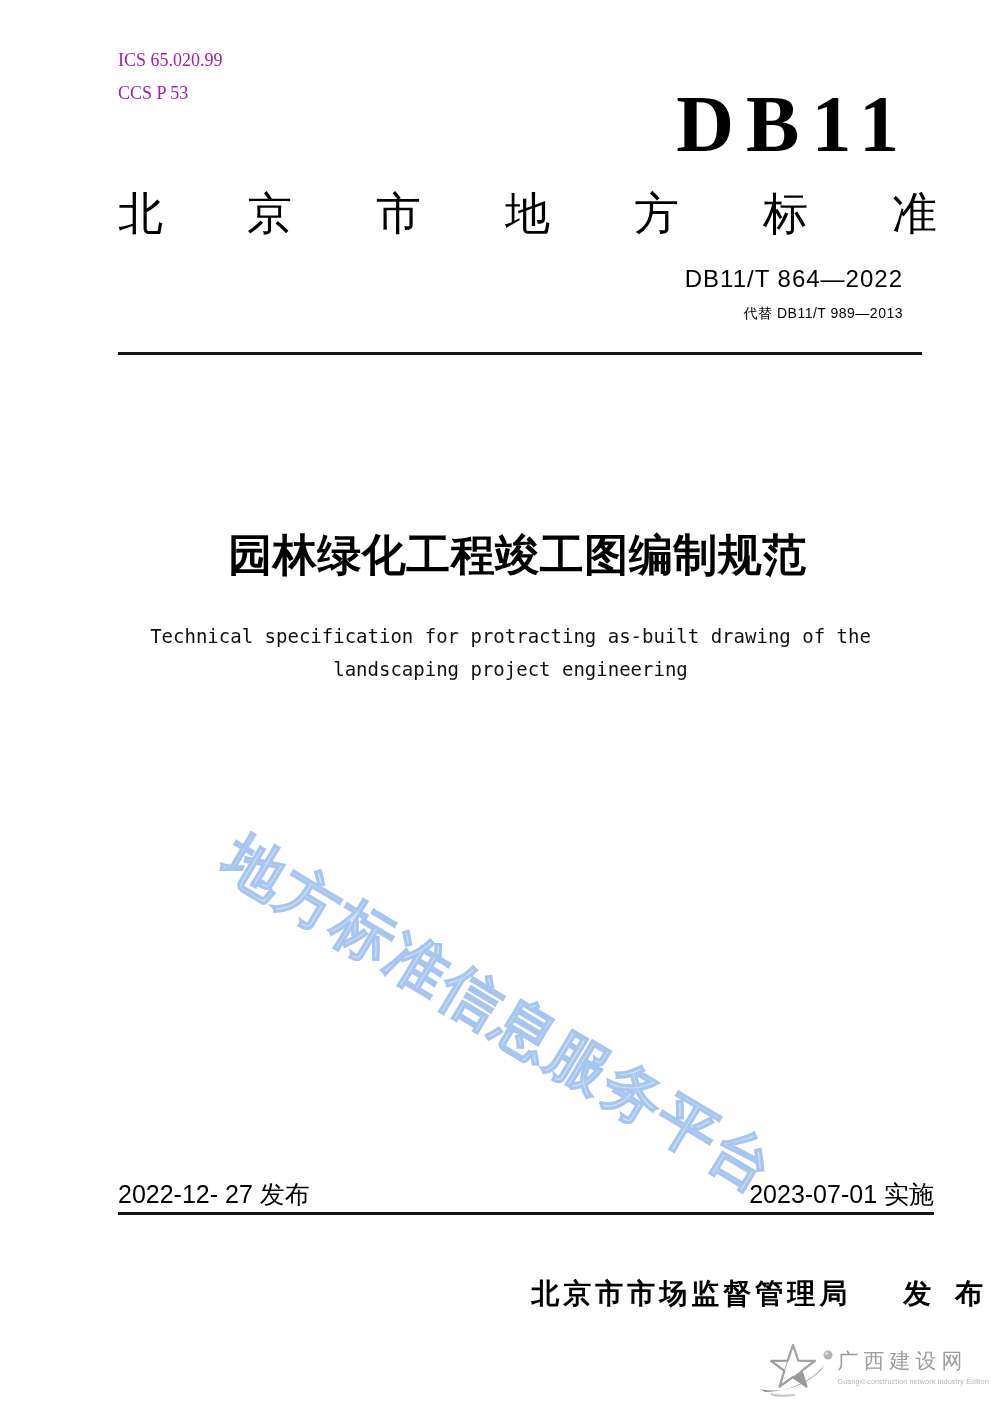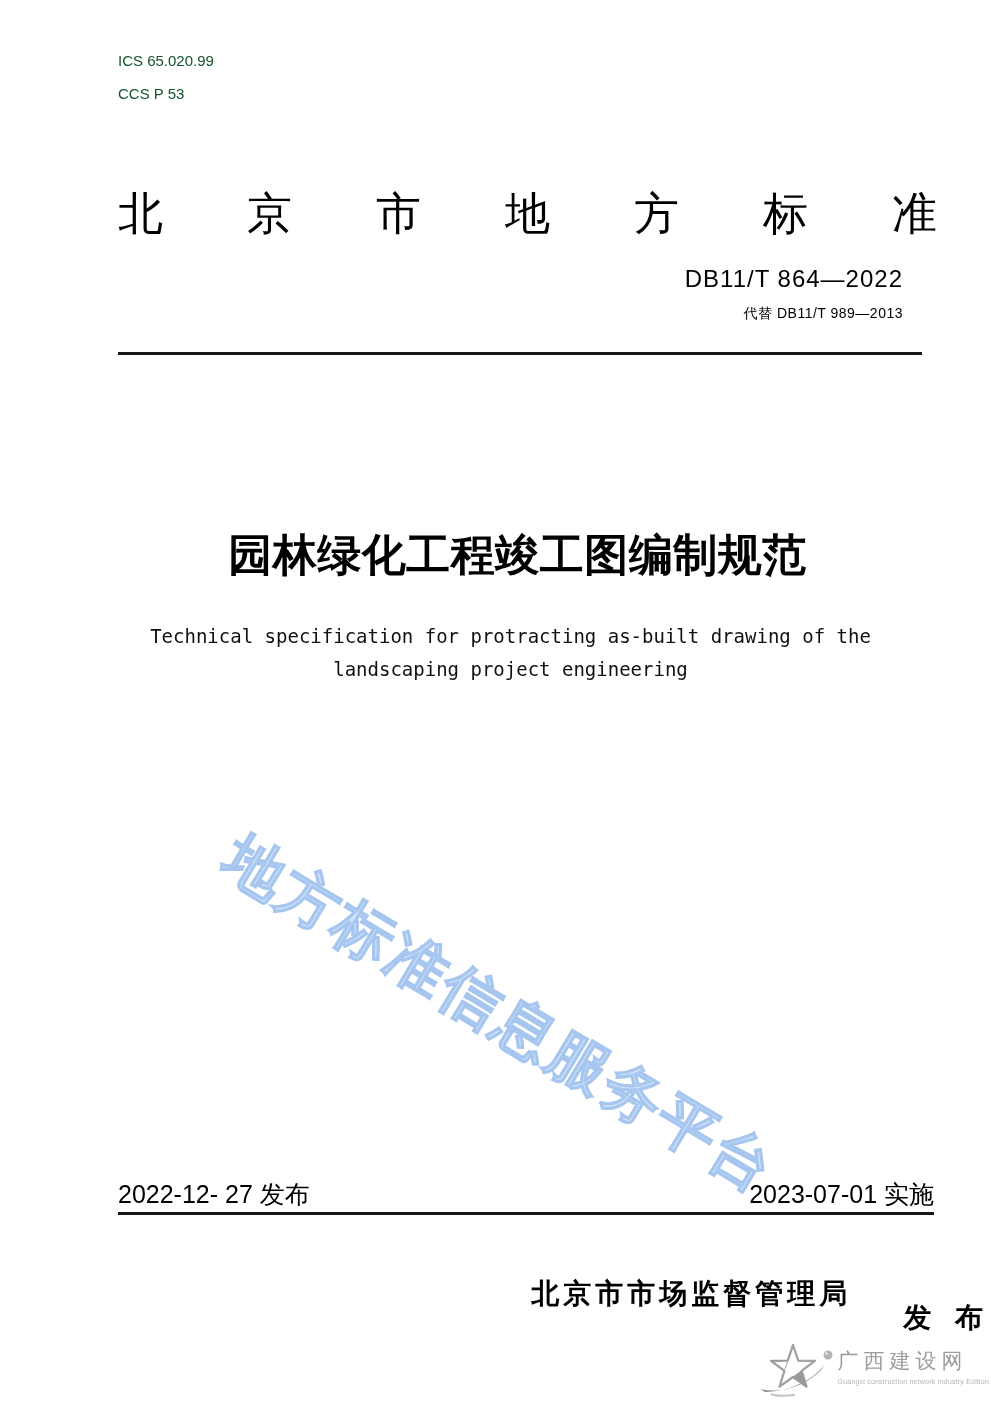--- a/index.html
+++ b/index.html
@@ -18,11 +18,11 @@
     position: absolute;
     left: 118px;
     top: 44px;
-    font-family: Liberation Sans, sans-serif;
-    font-size: 15px;
+    font-family: Liberation Serif, serif;
+    font-size: 18px;
     line-height: 33px;
     letter-spacing: 0px;
-    color: #14532d;
+    color: #a21caf;
   }
 
   

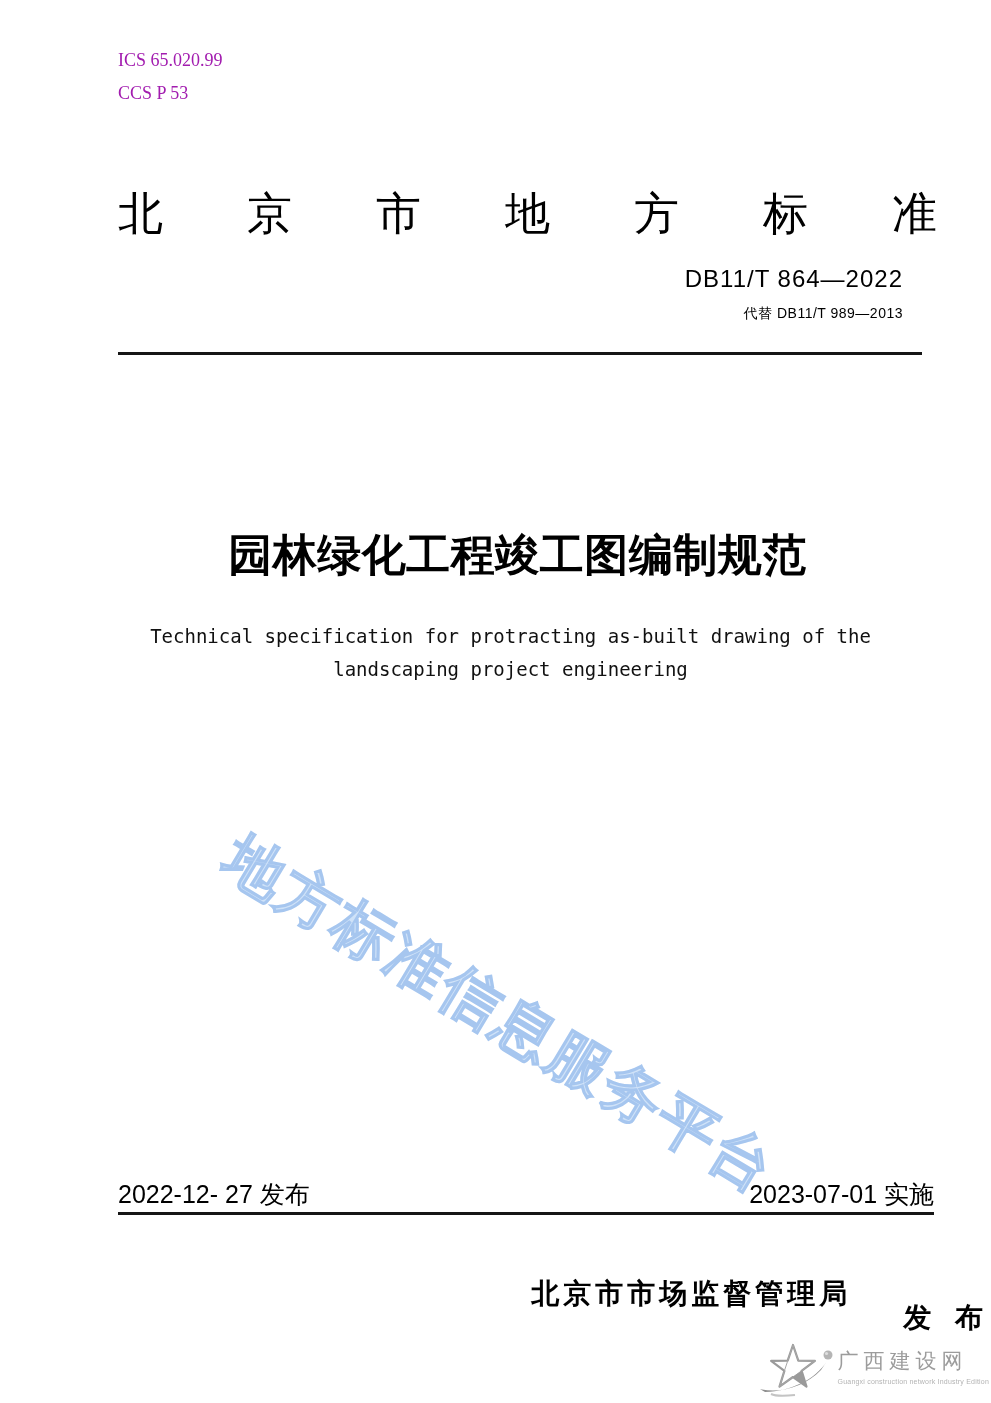--- a/index.html
+++ b/index.html
@@ -181,6 +181,7 @@
     <div>CCS P 53</div>
   </div>
 
+  <div class="db11-logo">DB11</div>
 
   <div class="std-type">北京市地方标准</div>
 

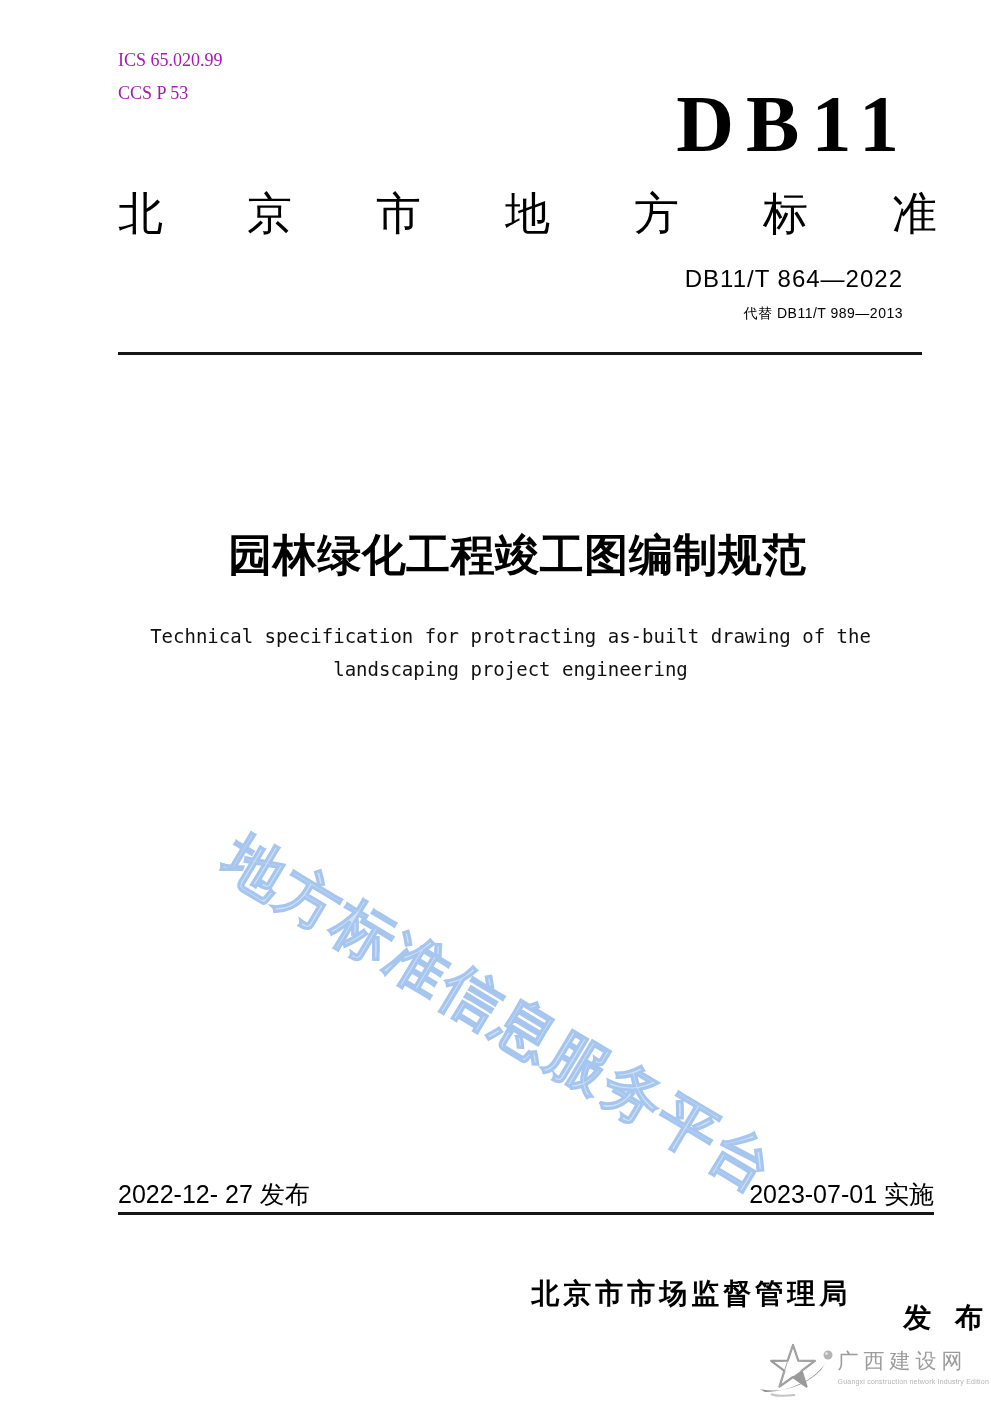--- a/index.html
+++ b/index.html
@@ -141,7 +141,7 @@
     white-space: nowrap;
   }
   .publisher-name { letter-spacing: 4px; }
-  .publish-label  { letter-spacing: 8px; margin-top: 24px; }
+  .publish-label  { letter-spacing: 8px; }
 
   
   .logo-badge {

